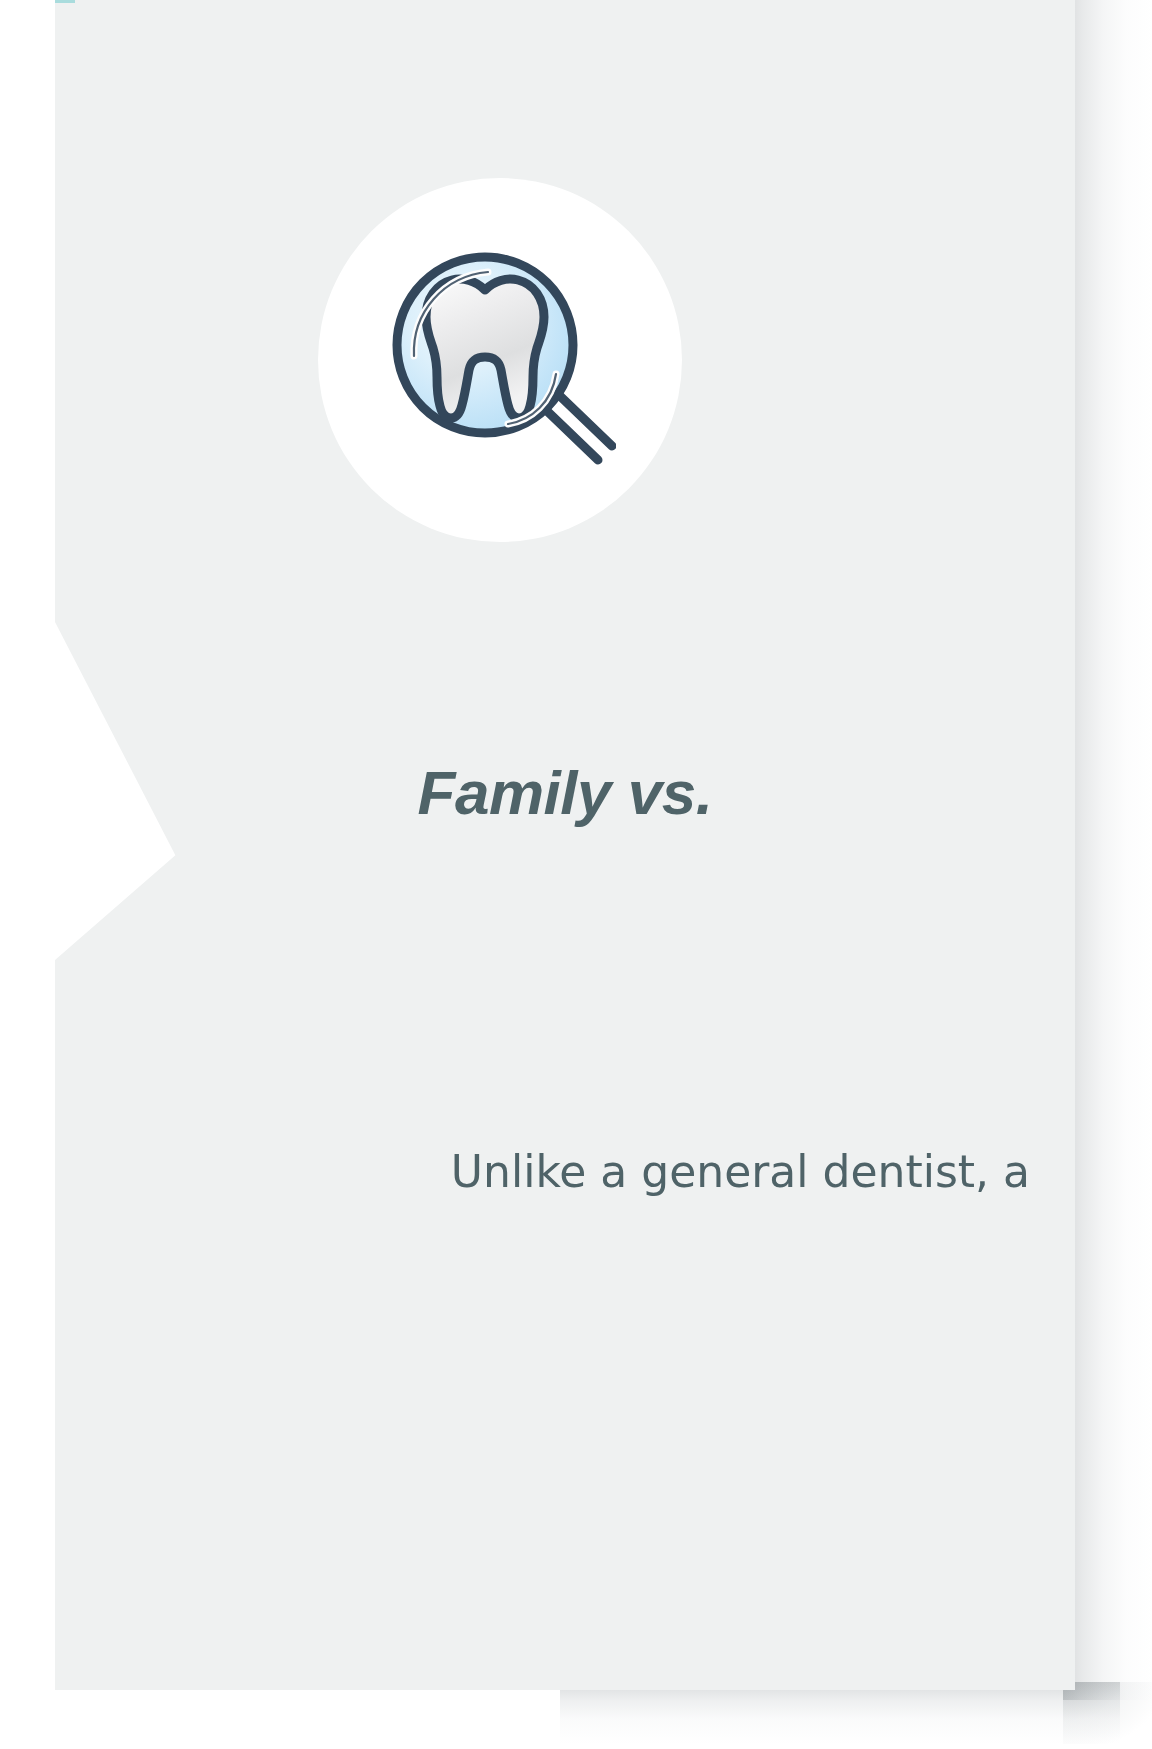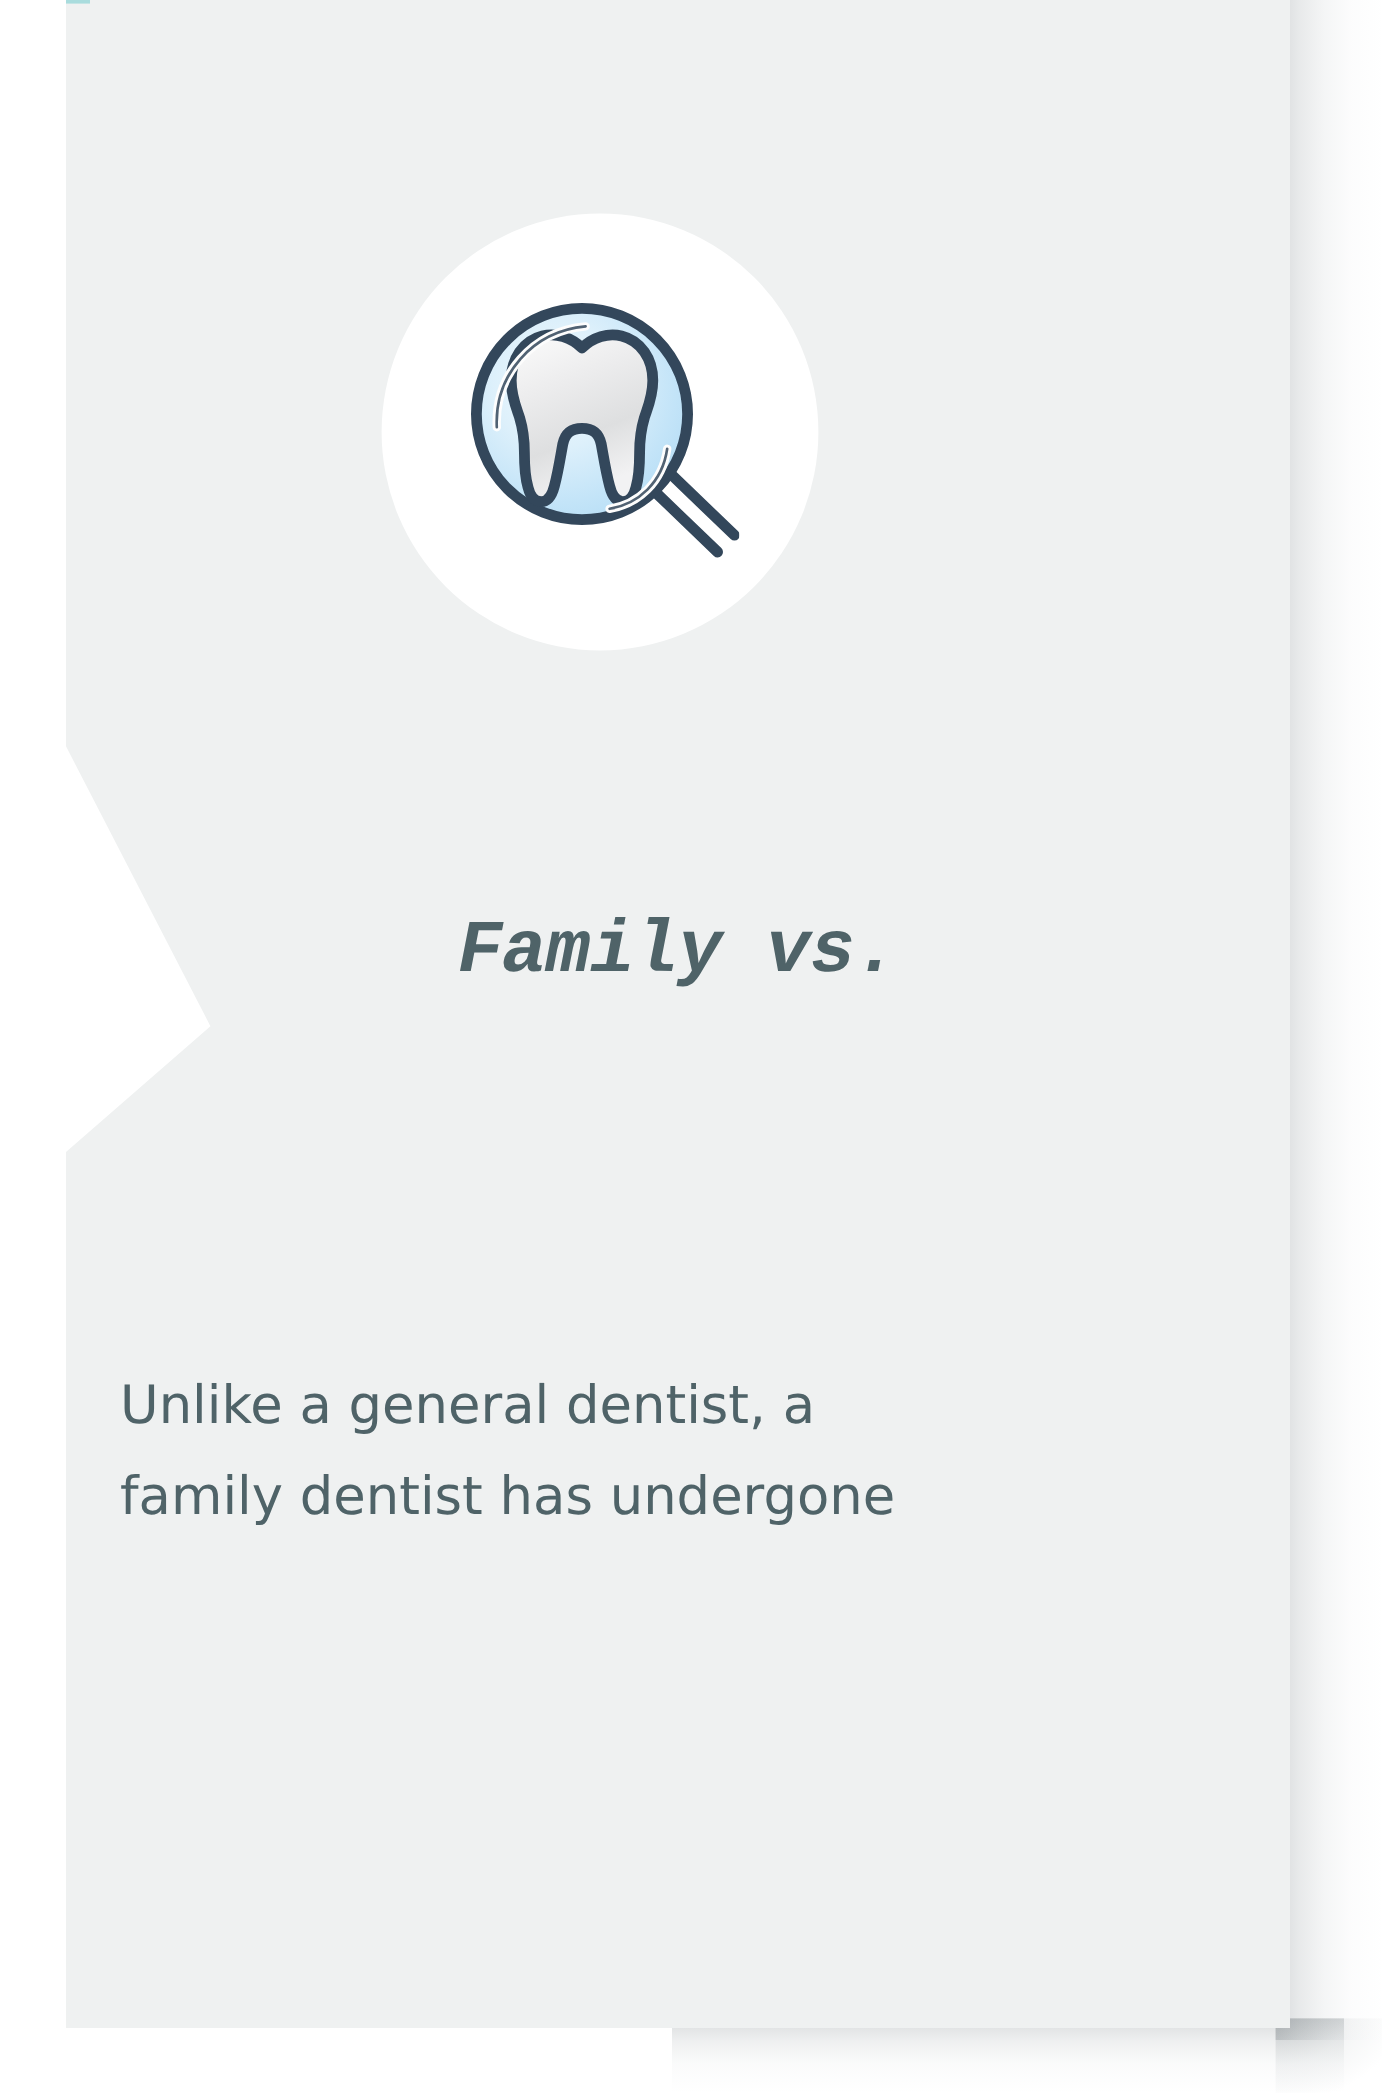--- a/index.html
+++ b/index.html
@@ -120,7 +120,7 @@
     width: 1020px;
     text-align: center;
     color: #4f6368;
-    font-family: Liberation Mono, monospace;
+    font-family: Liberation Sans, sans-serif;
     font-weight: 700;
     font-style: italic;
     font-size: 62px;

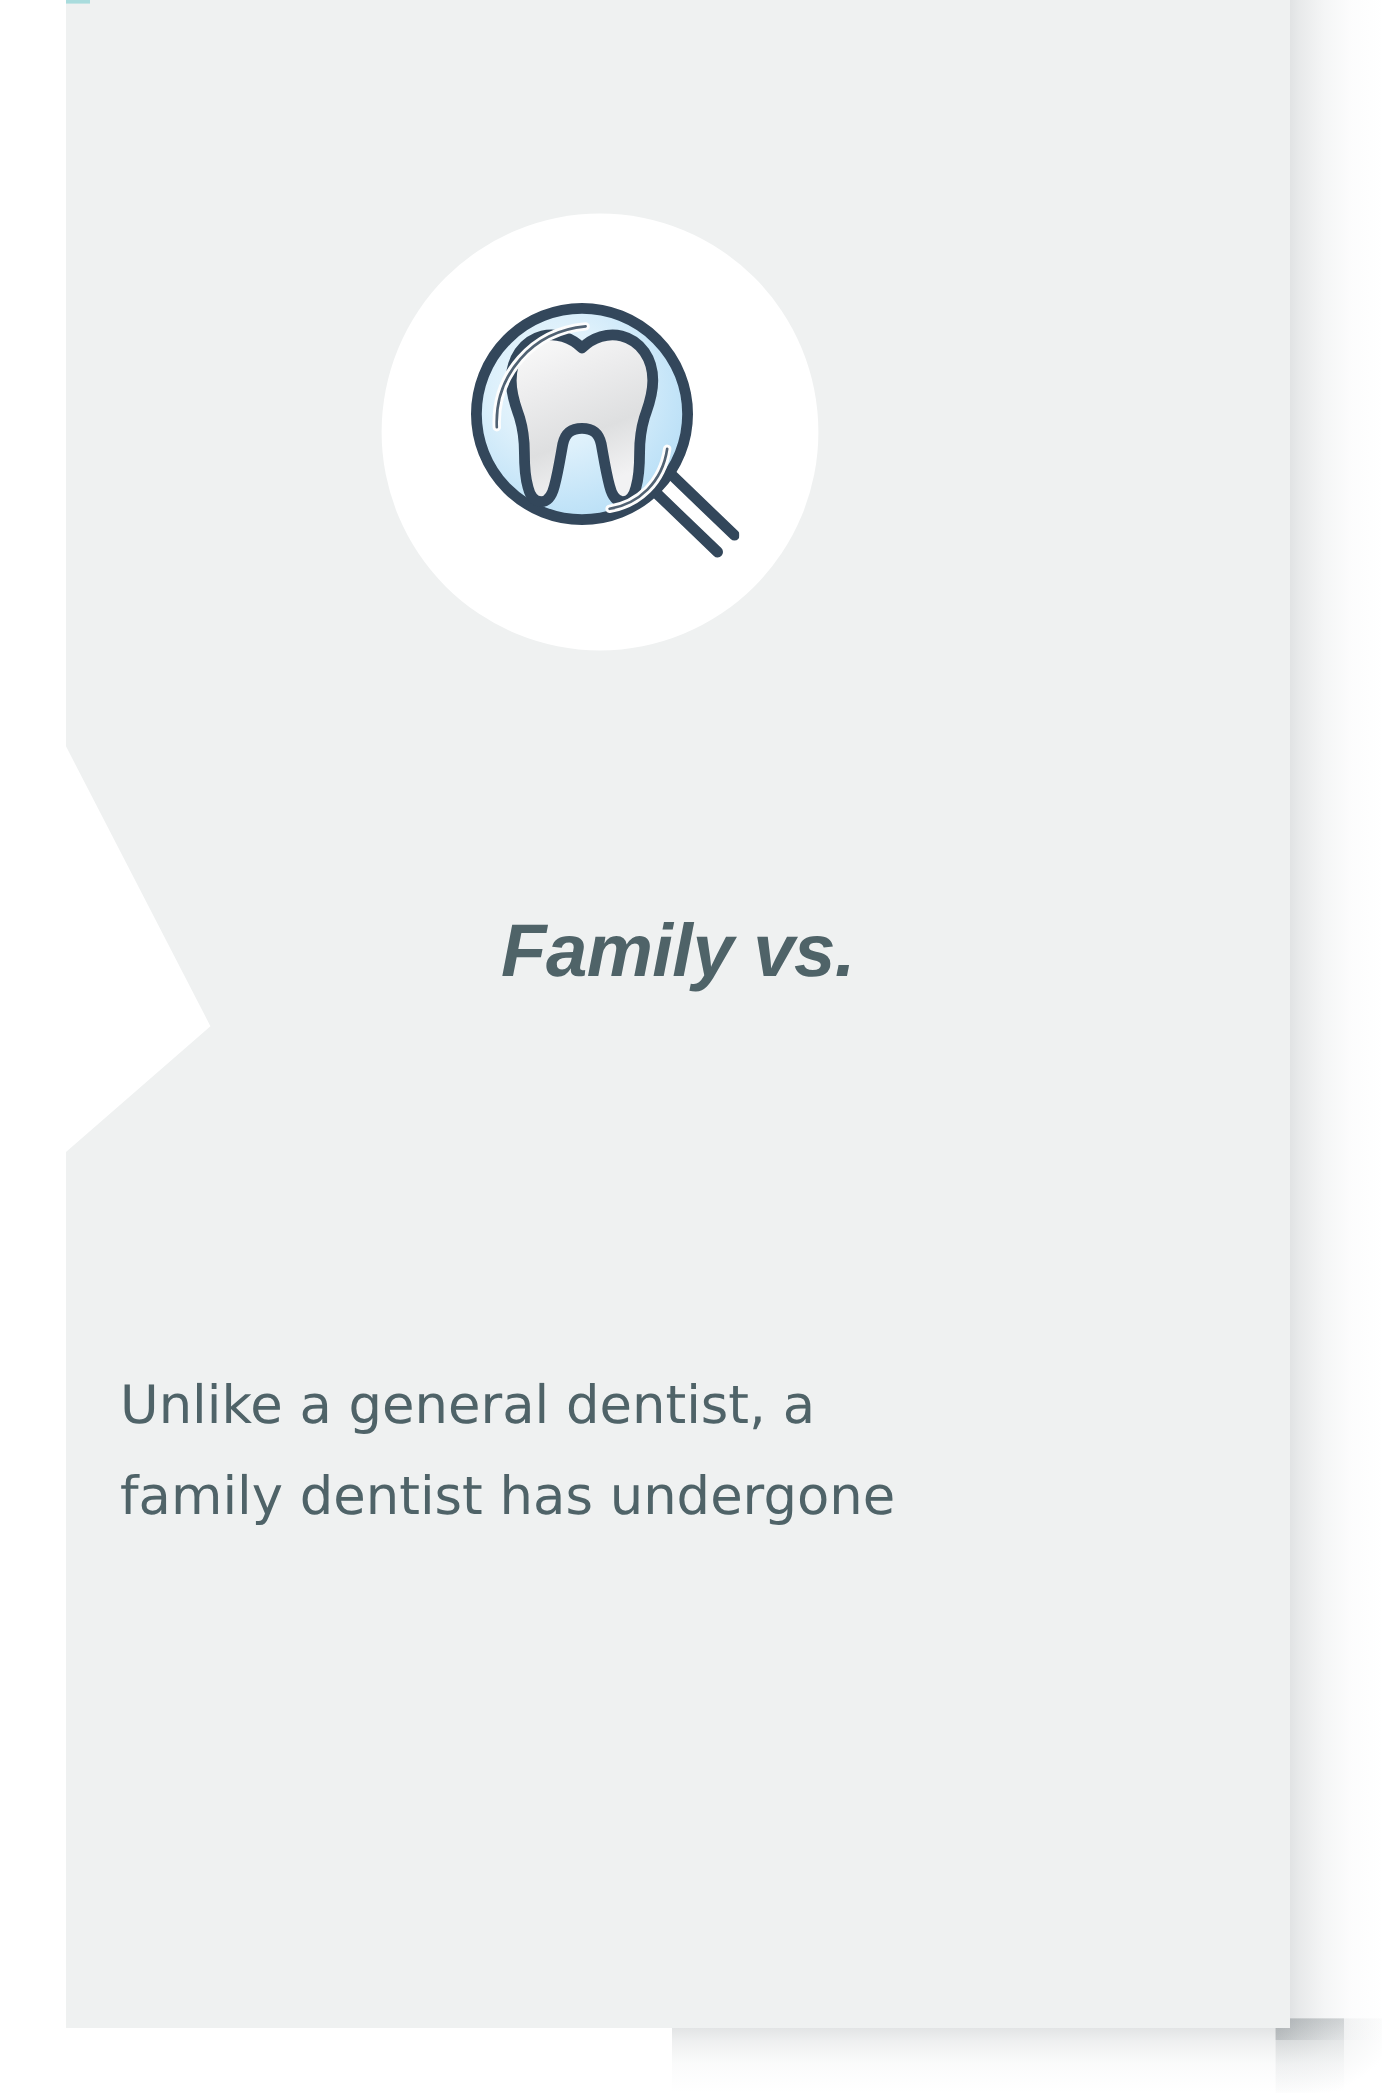--- a/index.html
+++ b/index.html
@@ -134,7 +134,7 @@
     left: 45px;
     top: 1090px;
     width: 930px;
-    text-align: left;
+    text-align: right;
     color: #4f6368;
     font-family: "DejaVu Sans", sans-serif;
     font-weight: 400;

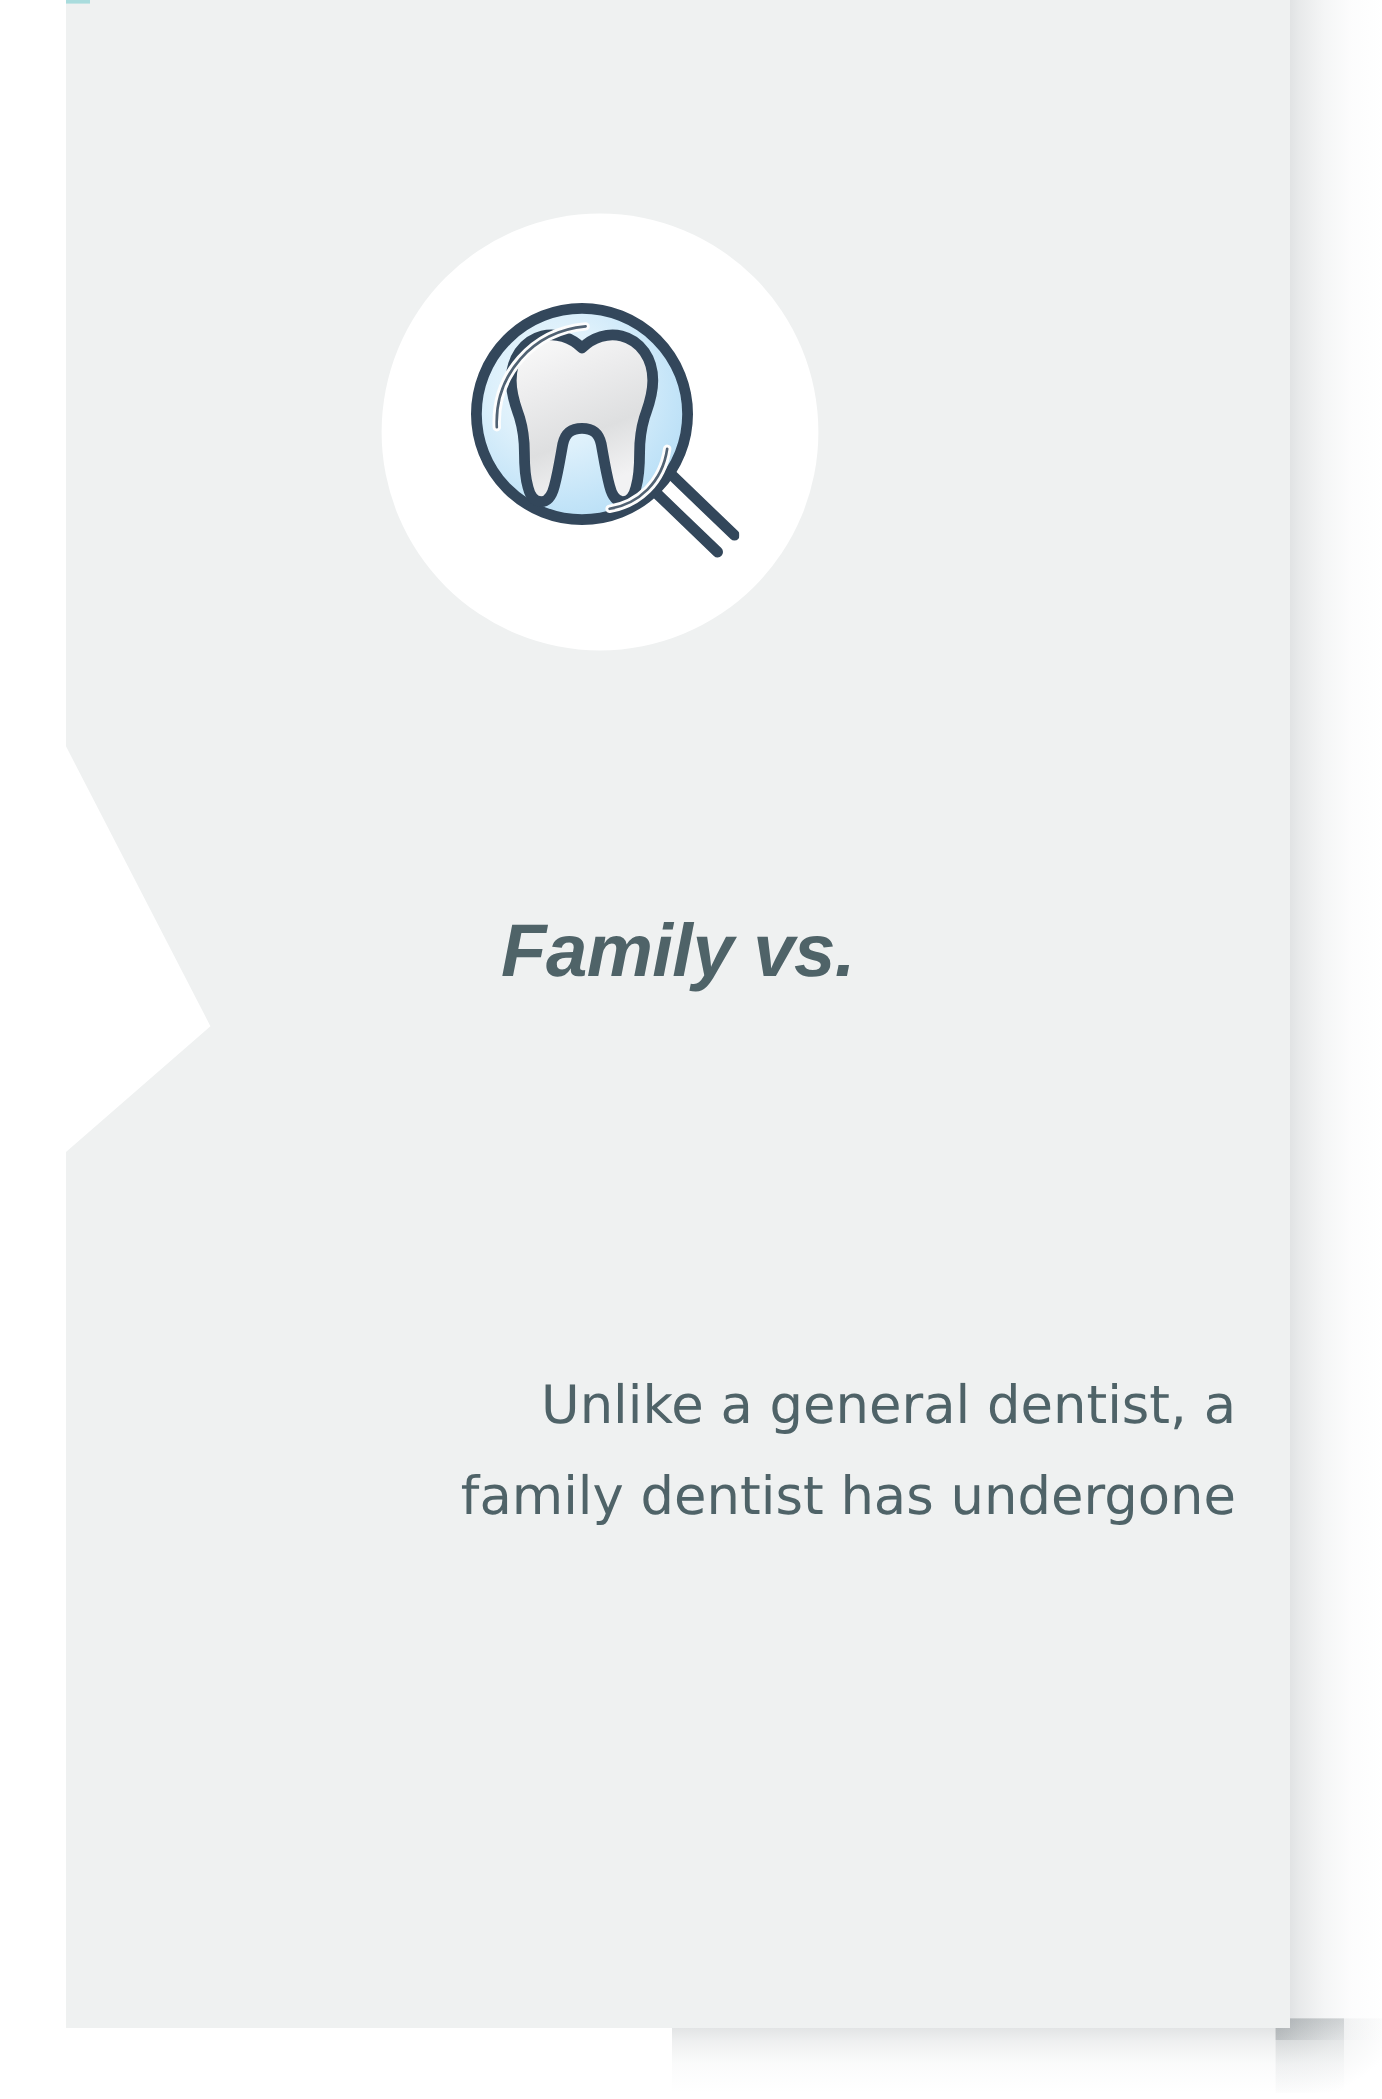--- a/index.html
+++ b/index.html
@@ -214,7 +214,6 @@
 
     <p class="body-text">
       <span class="line">Unlike a general dentist, a</span>
-      <span class="line">family dentist has undergone</span>
     </p>
 
   </div>

